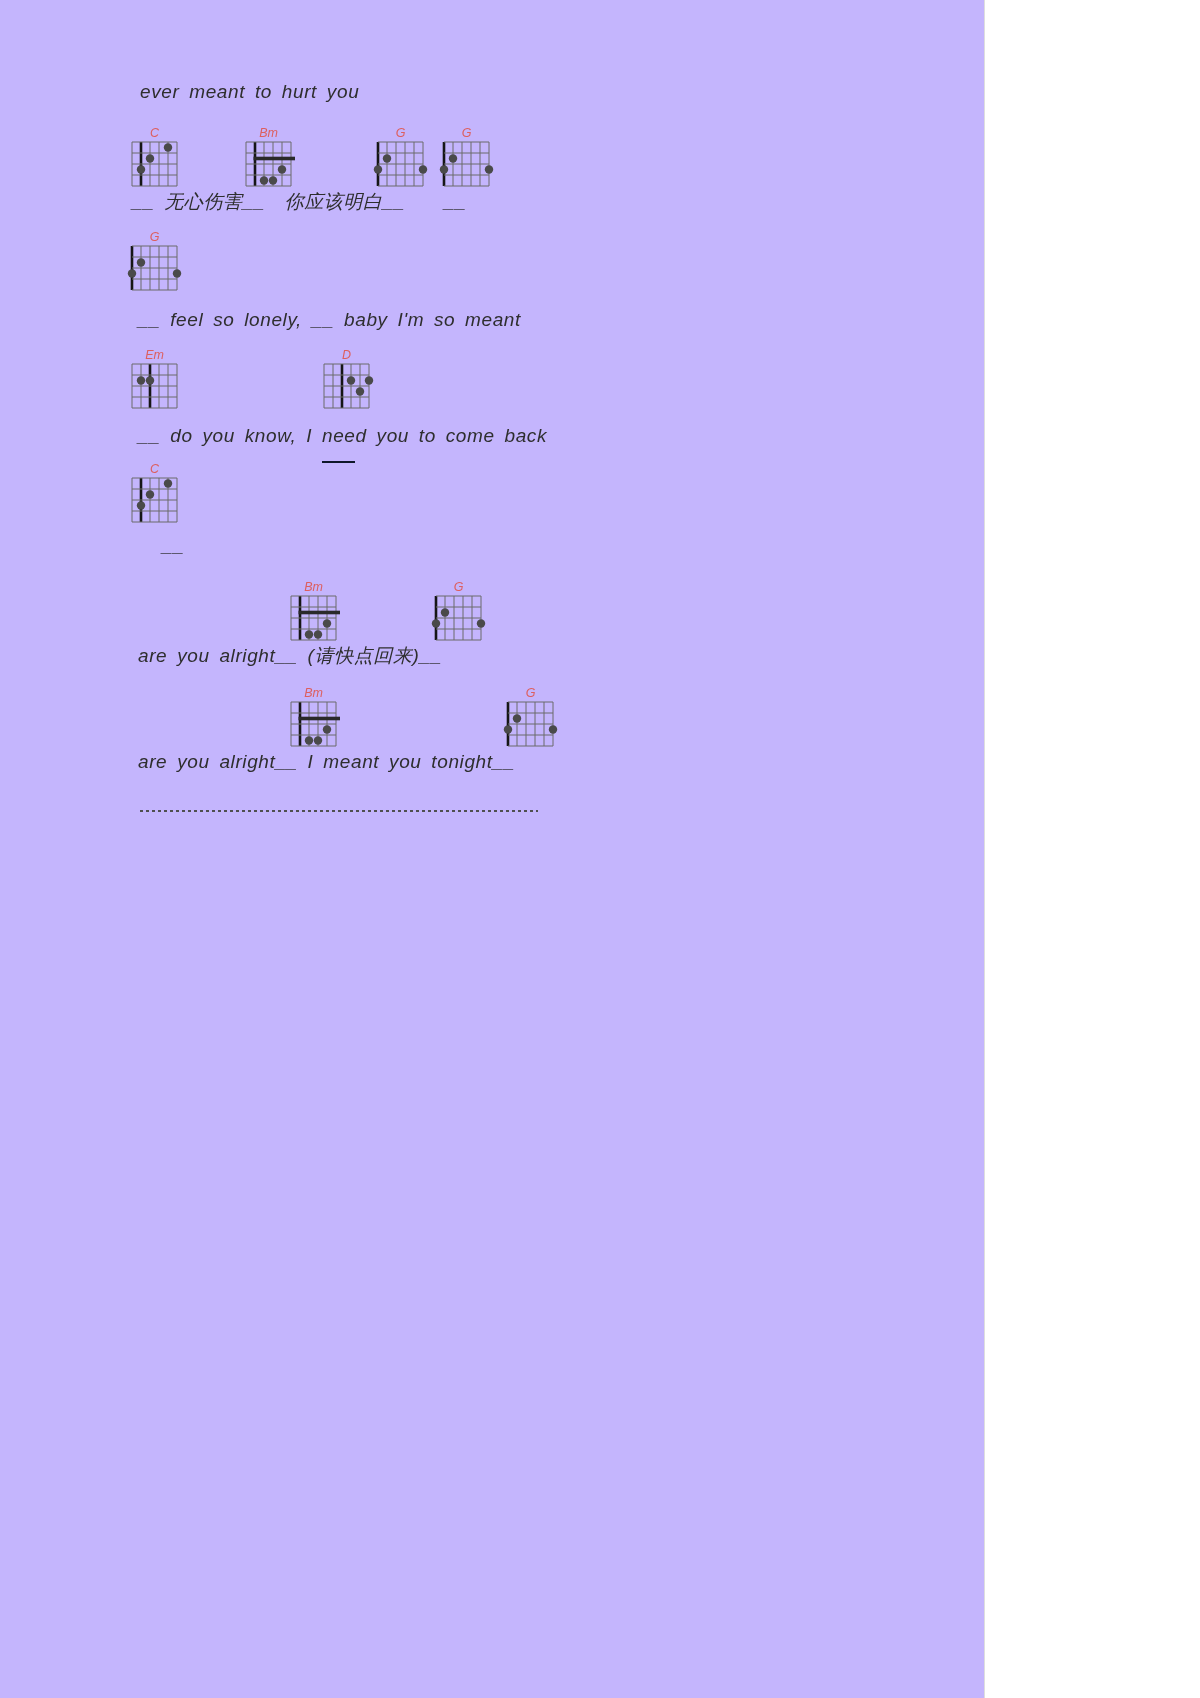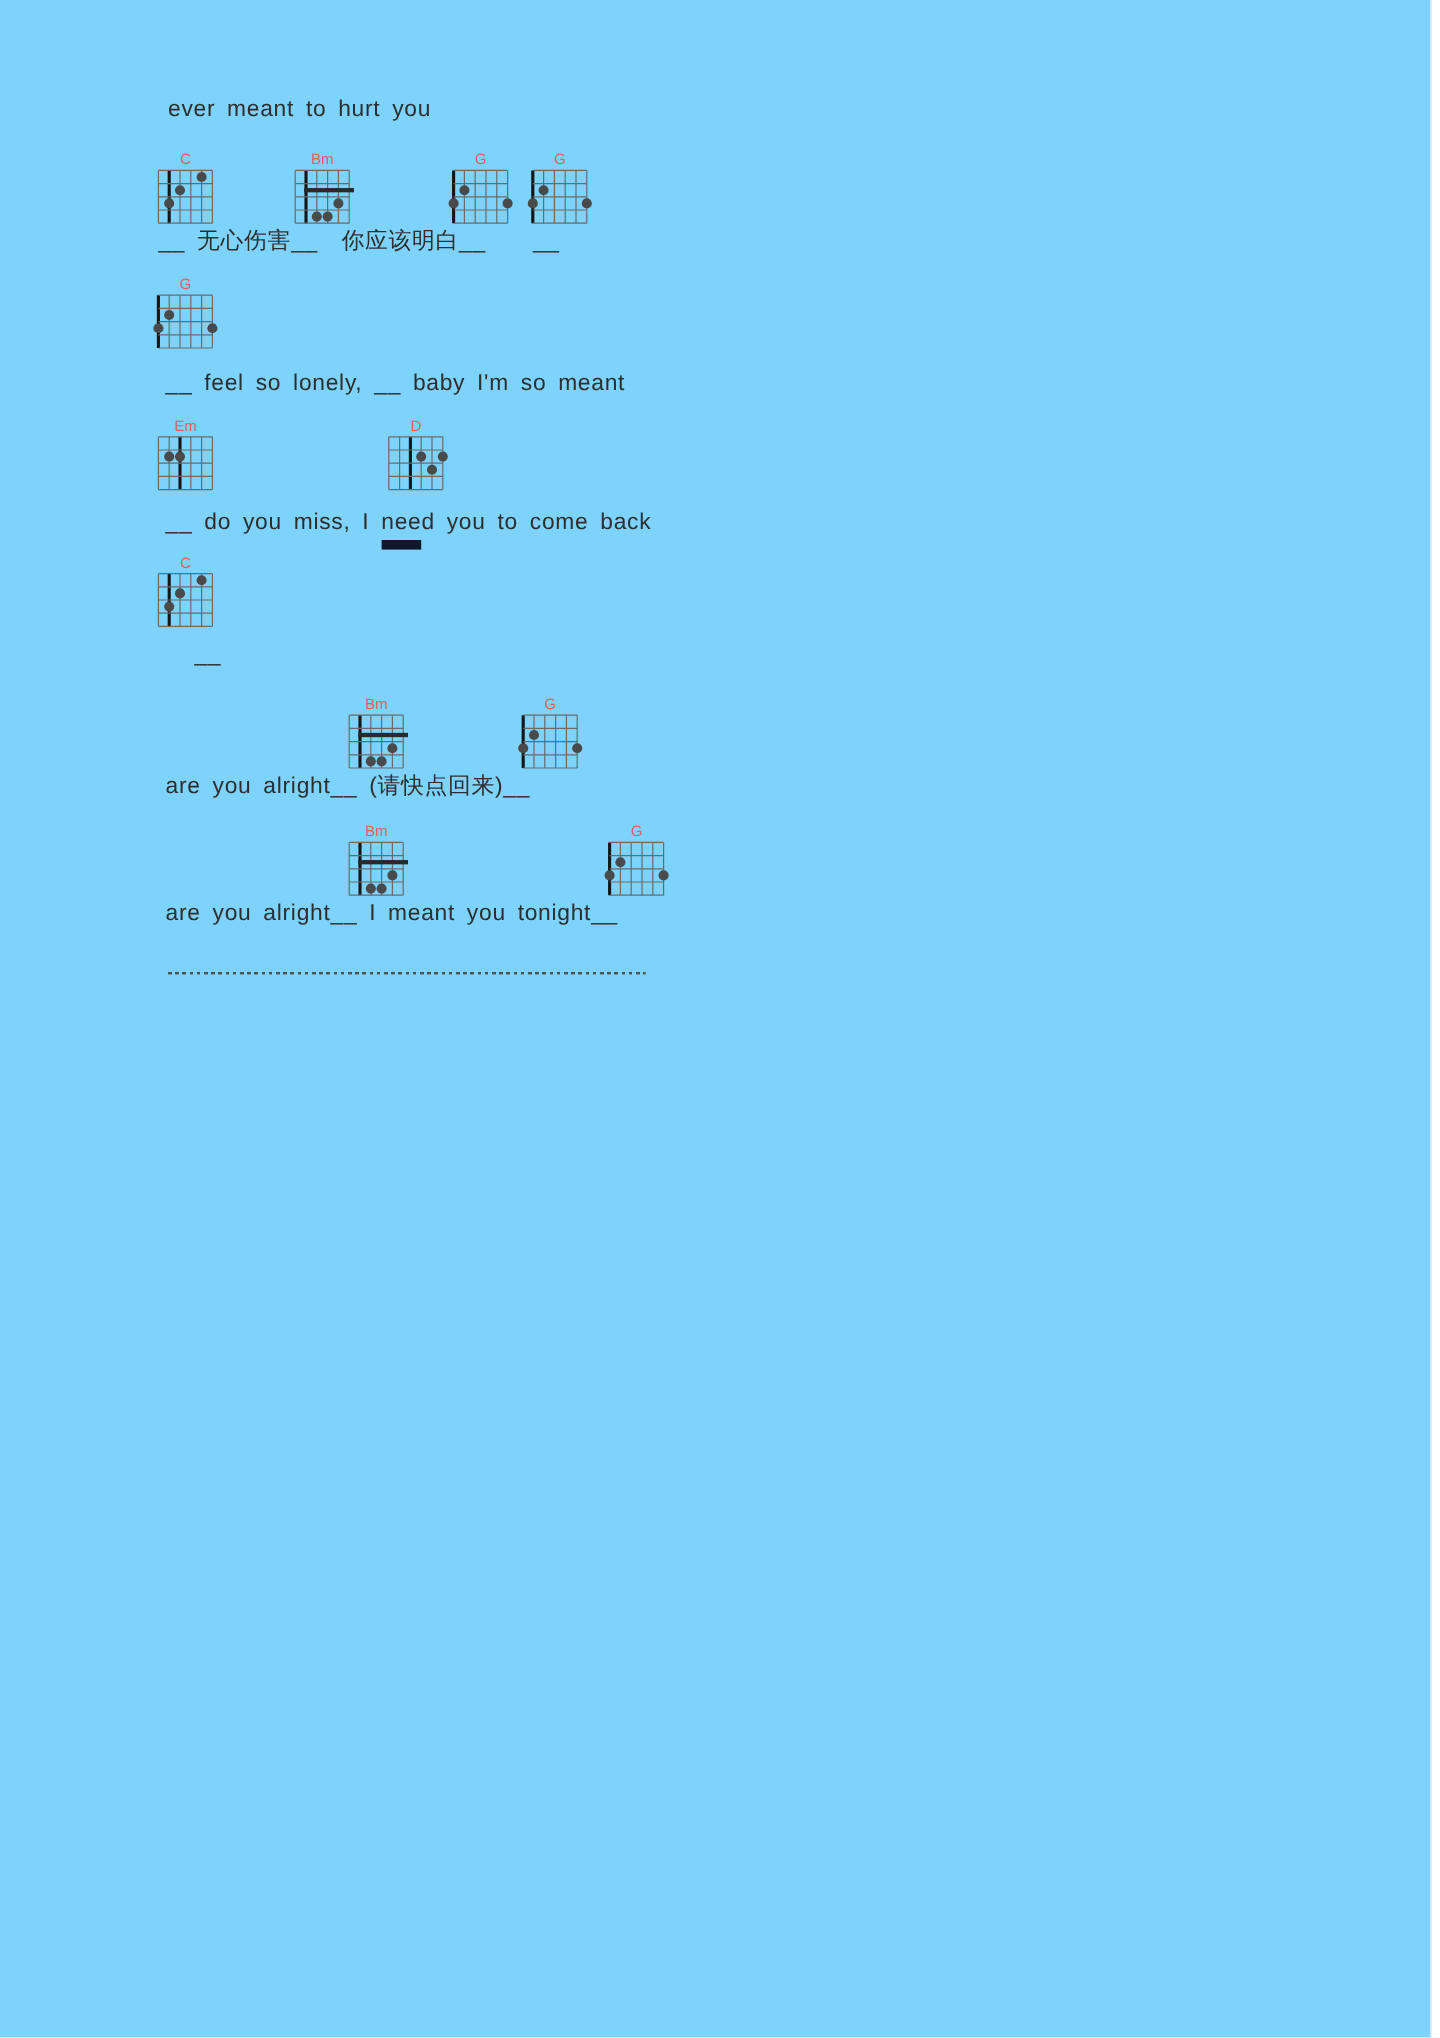--- a/index.html
+++ b/index.html
@@ -5,11 +5,12 @@
   html,body{margin:0;padding:0;background:#ffffff;}
   #sheet{
     position:relative;
-    width:1192px;height:1698px;
-    background:#7dd3fc;
+    width:984px;height:1698px;
+    background:#c4b5fd;
     outline:1px solid #dedede;
     font-family:"Liberation Sans","DejaVu Sans",sans-serif;
     overflow:hidden;
+    font-style:italic;
   }
   .lyric{
     position:absolute;

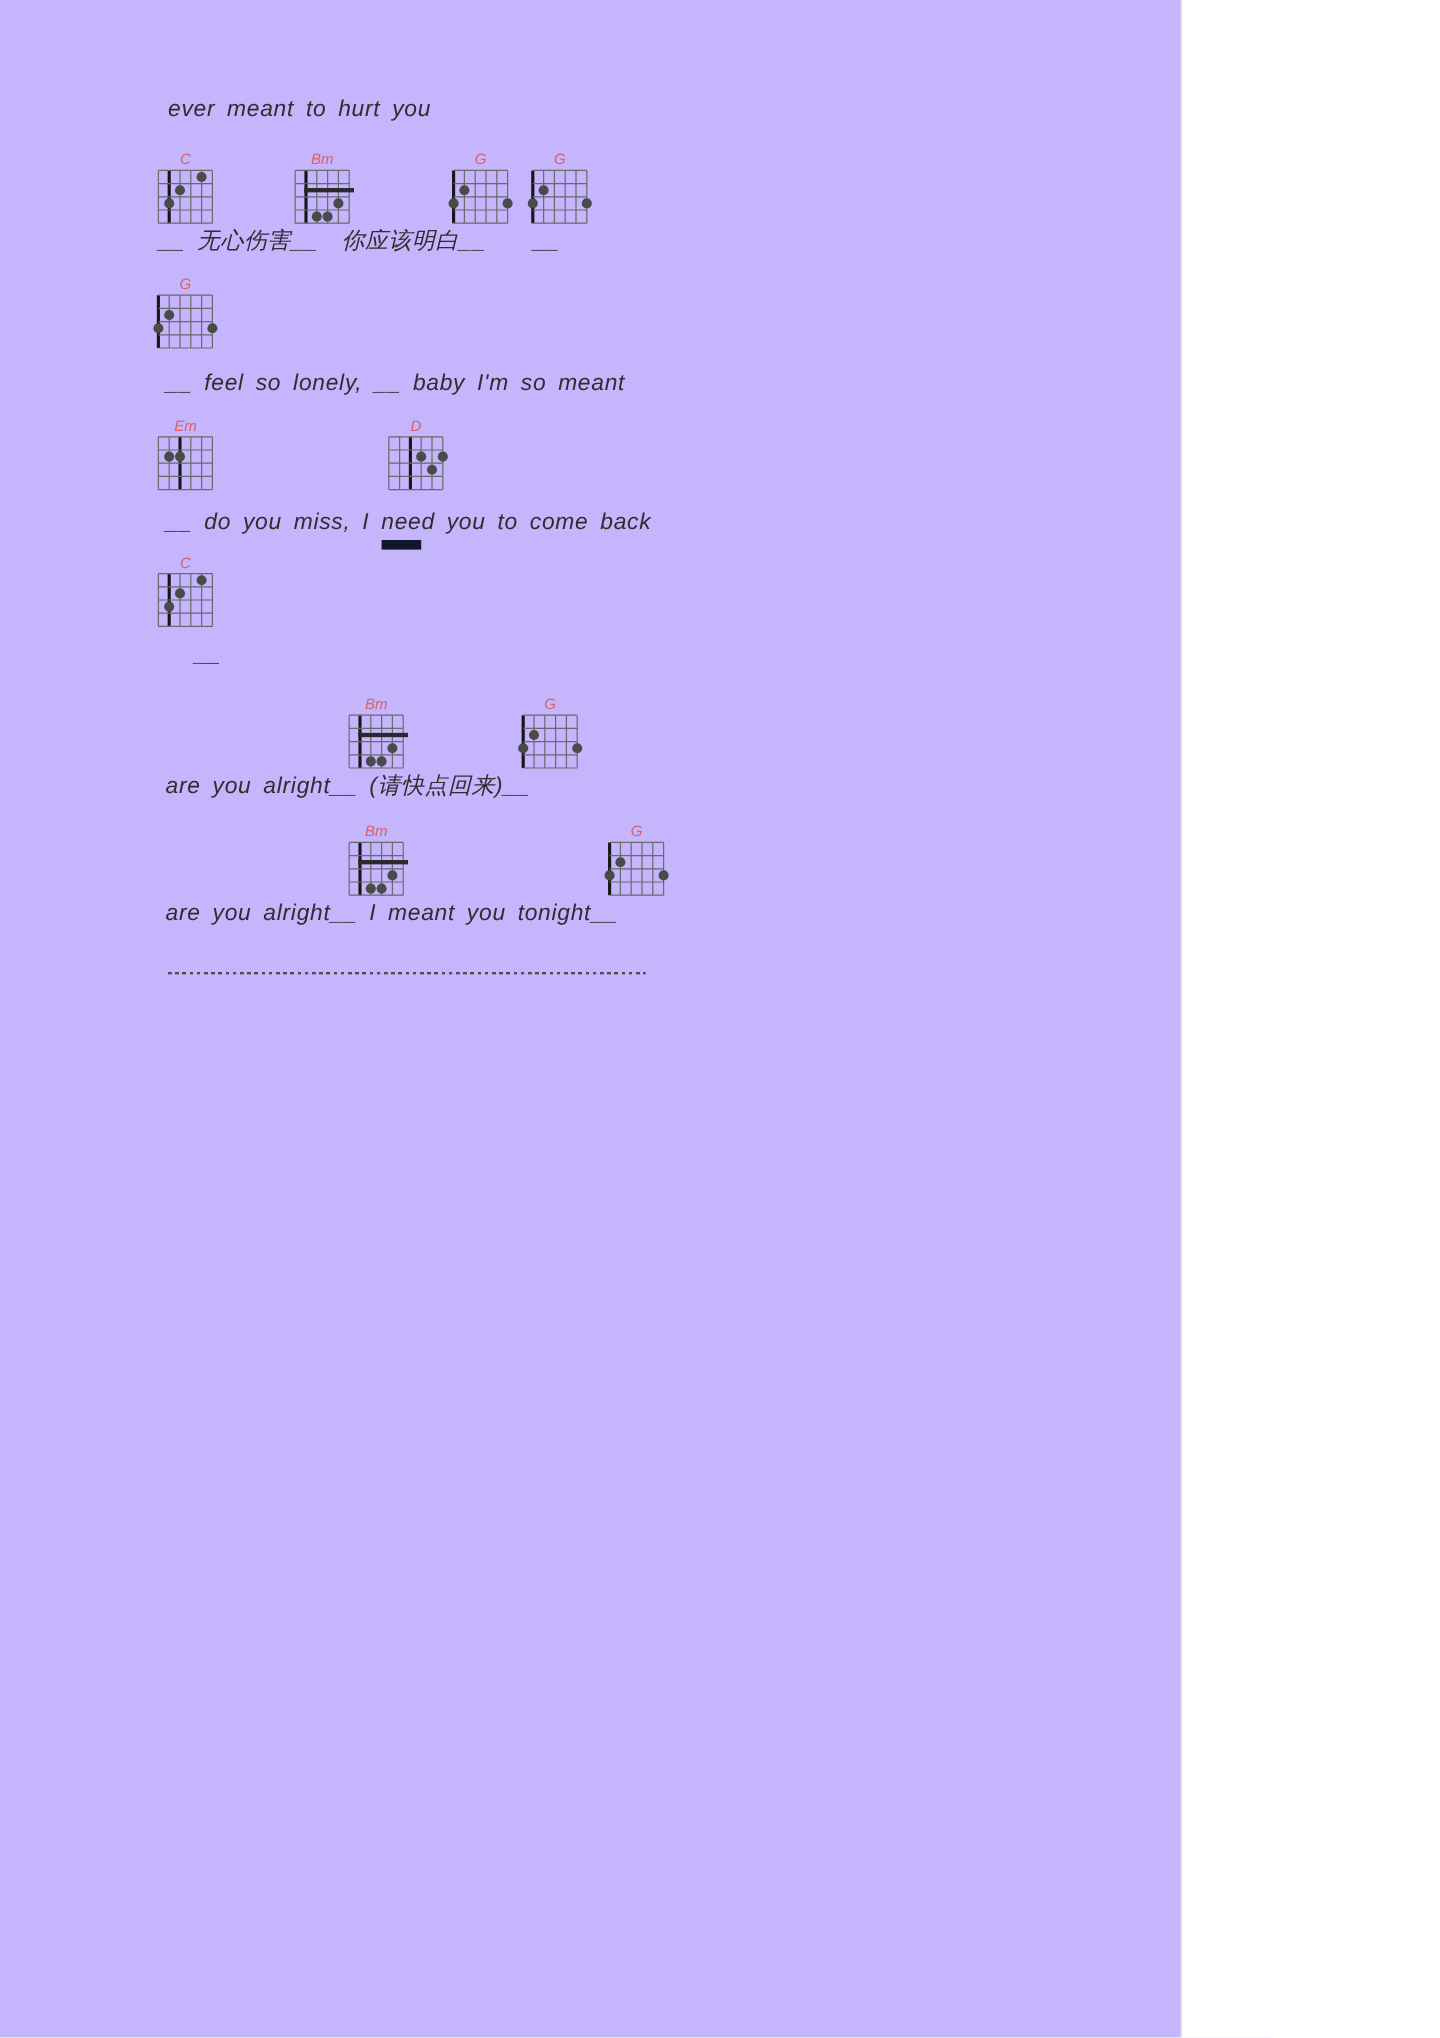--- a/index.html
+++ b/index.html
@@ -154,7 +154,7 @@
         <circle cx="51" cy="32.5" r="4.2" fill="#4a4a4a"></circle>
         <circle cx="42" cy="43.5" r="4.2" fill="#4a4a4a"></circle>
       </svg></div>
-    <div class="lyric" style="left: 138px; top: 424px;"><span>__ do you miss, I </span><span class="u">nee</span><span>d you to come back</span></div>
+    <div class="lyric" style="left: 138px; top: 424px;"><span>__ do you know, I </span><span class="u">nee</span><span>d you to come back</span></div>
     <div class="chord" style="left: 126px; top: 462px;"><svg width="60" height="66" viewBox="0 0 60 66">
         <text x="28.5" y="11" text-anchor="middle" font-size="12.5" fill="#dd5f5f" font-family="&quot;Liberation Sans&quot;,&quot;DejaVu Sans&quot;,sans-serif">C</text>
         <line x1="6" y1="16" x2="6" y2="60" stroke="#6a6a6a" stroke-width="1"></line>

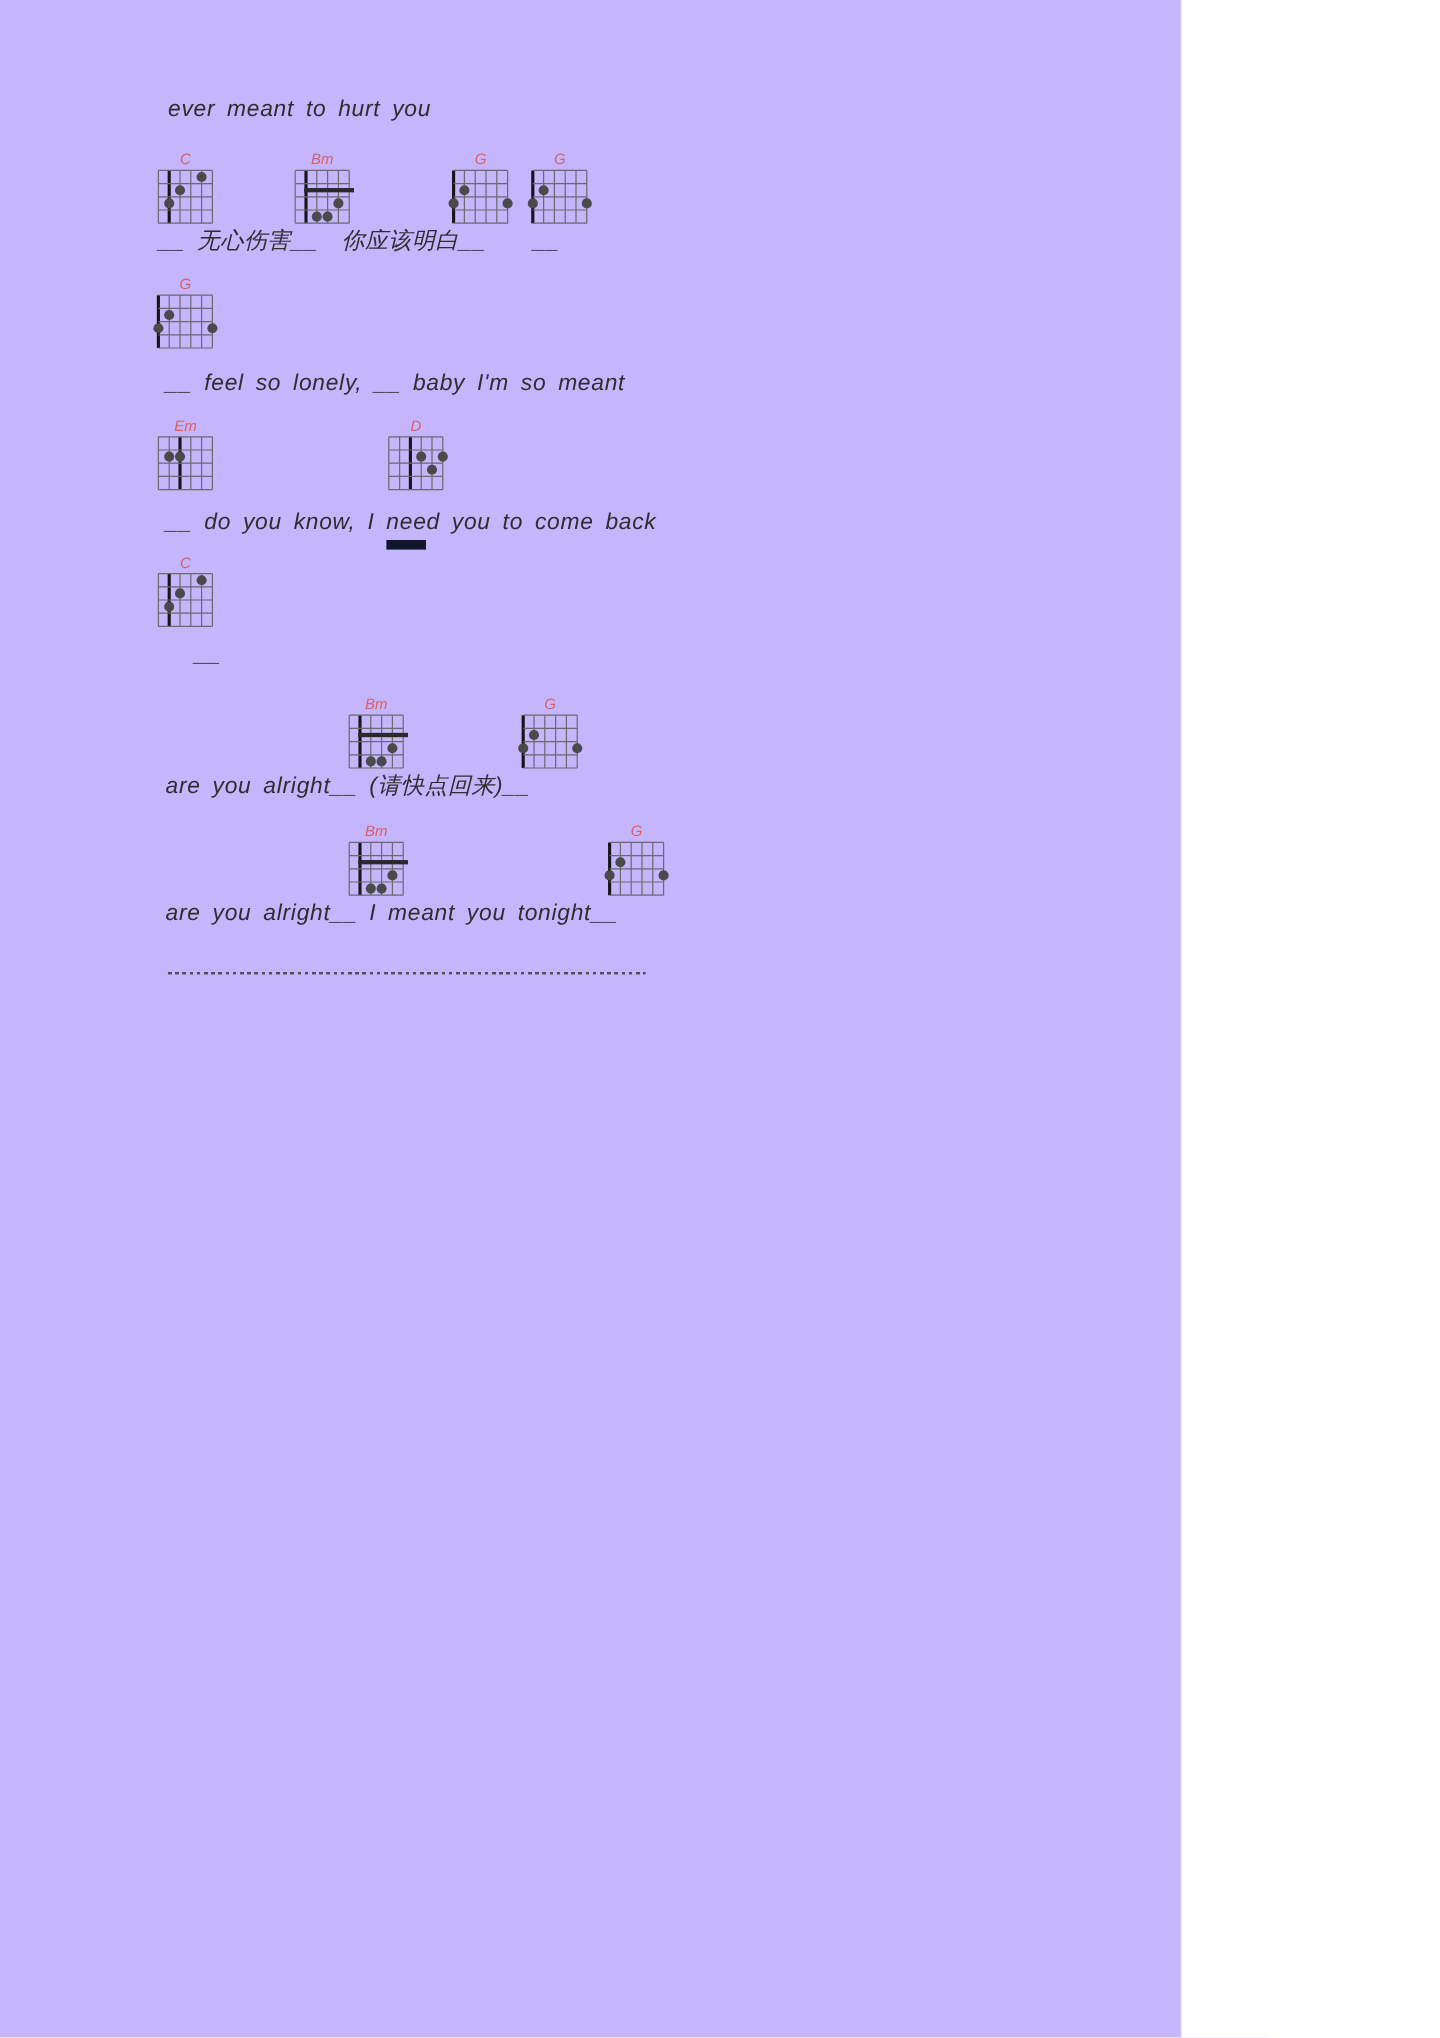--- a/index.html
+++ b/index.html
@@ -21,7 +21,7 @@
     white-space:pre;
     line-height:24px;
   }
-  .lyric .u{ border-bottom:8px solid #0f172a; padding-bottom:4px; }
+  .lyric .u{ border-bottom:2px solid #0f172a; padding-bottom:15px; }
   .chord{ position:absolute; }
   .sep{
     position:absolute;height:2px;

